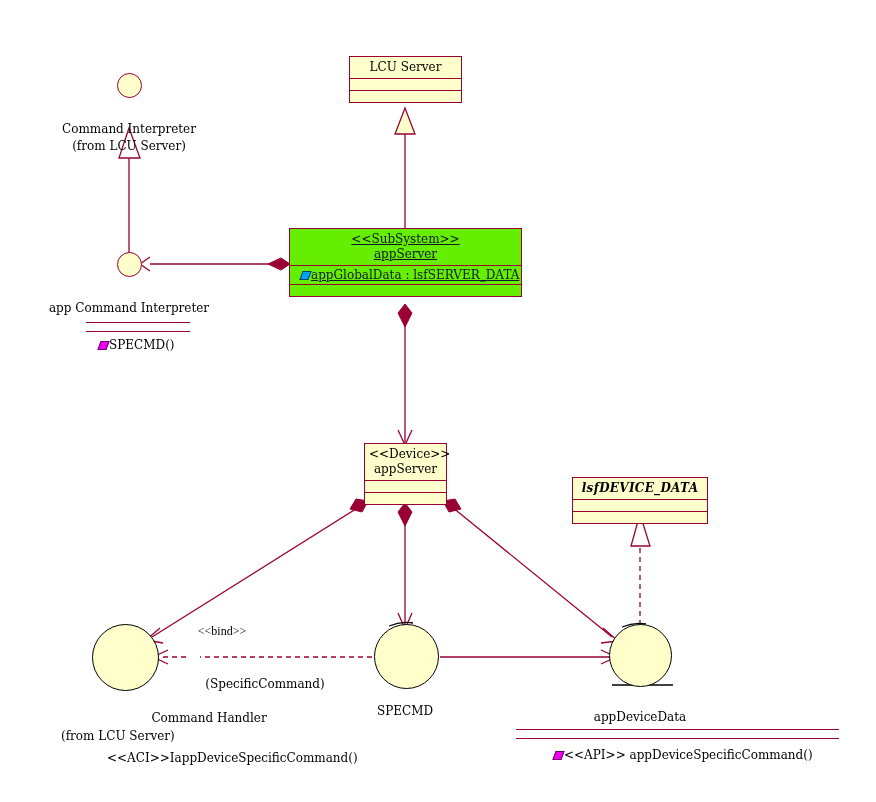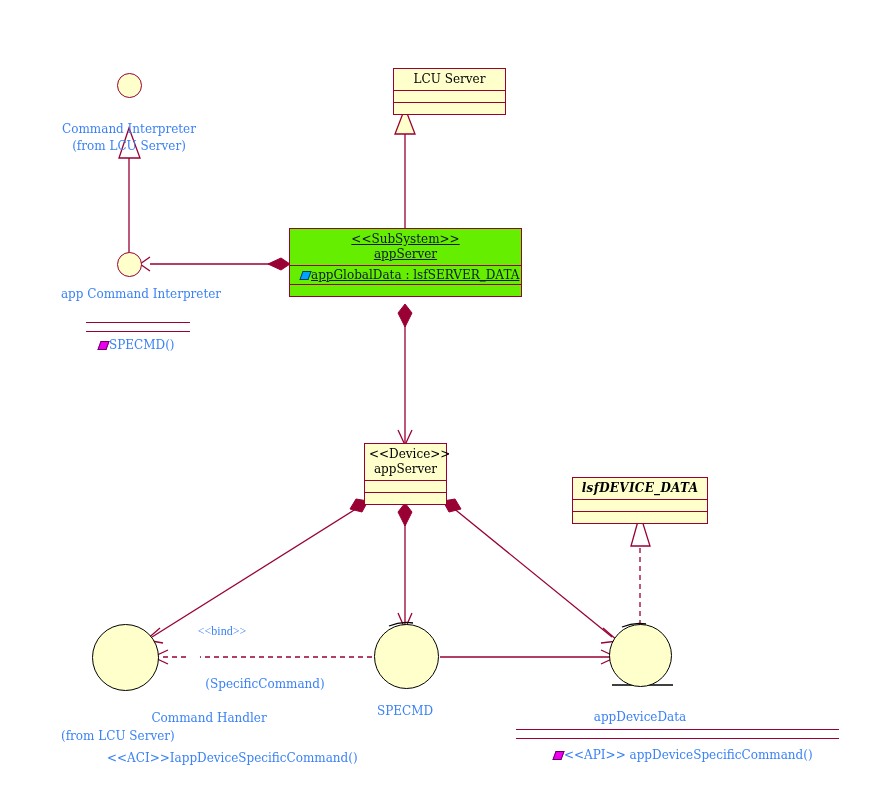--- a/index.html
+++ b/index.html
@@ -198,7 +198,7 @@
     <line x1="612" y1="685" x2="673" y2="685" stroke="#000000" stroke-width="1.3"></line>
   </svg>
 
-  <div class="uml-box" style="left:349px; top:68px; width:113px;margin-left:44px;">
+  <div class="uml-box" style="left:349px; top:56px; width:113px;">
     <div class="sec box-title">
       <span class="namepart">LCU Server</span>
     </div>

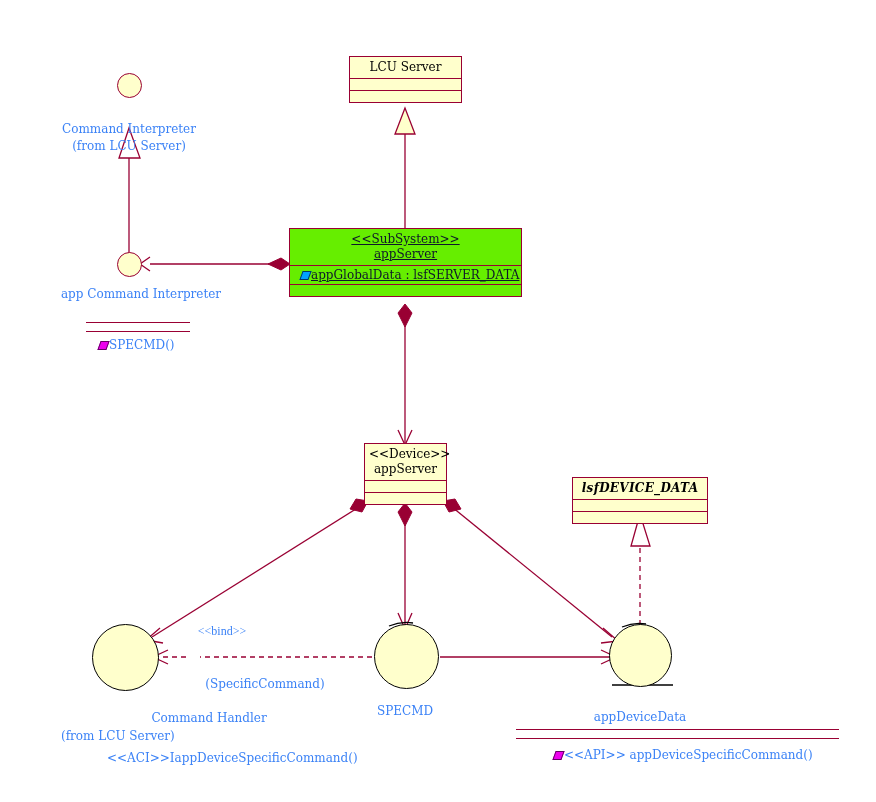--- a/index.html
+++ b/index.html
@@ -90,7 +90,7 @@
     position: absolute;
     font-size: 12px;
     line-height: 14px;
-    color: #3b82f6;
+    color: #000000;
     white-space: nowrap;
   }
   .lbl.c { transform: translateX(-50%); }

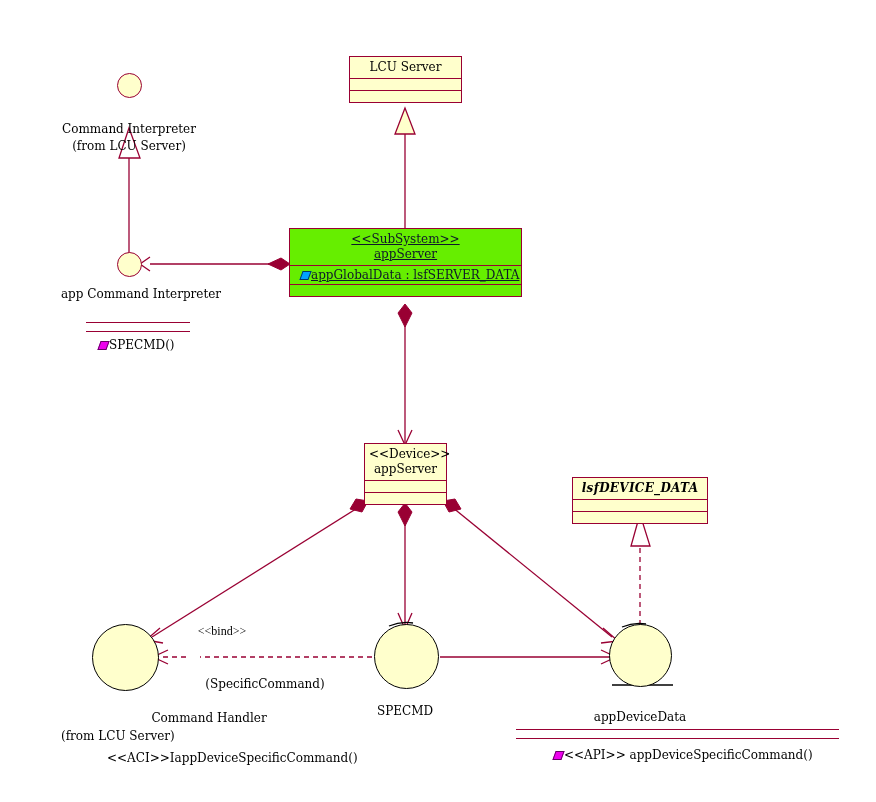--- a/index.html
+++ b/index.html
@@ -249,7 +249,7 @@
   <div class="lbl c" style="left:129px; top:122px;">Command Interpreter</div>
   <div class="lbl c" style="left:129px; top:139px;">(from LCU Server)</div>
 
-  <div class="lbl c" style="left:129px; top:287px;margin-left:12px;">app Command Interpreter</div>
+  <div class="lbl c" style="left:129px; top:301px;">app Command Interpreter</div>
   <div class="rule" style="left:86px; top:322px; width:104px;"></div>
   <div class="rule" style="left:86px; top:331px; width:104px;"></div>
   <div class="lbl" style="left:99px; top:338px;">

